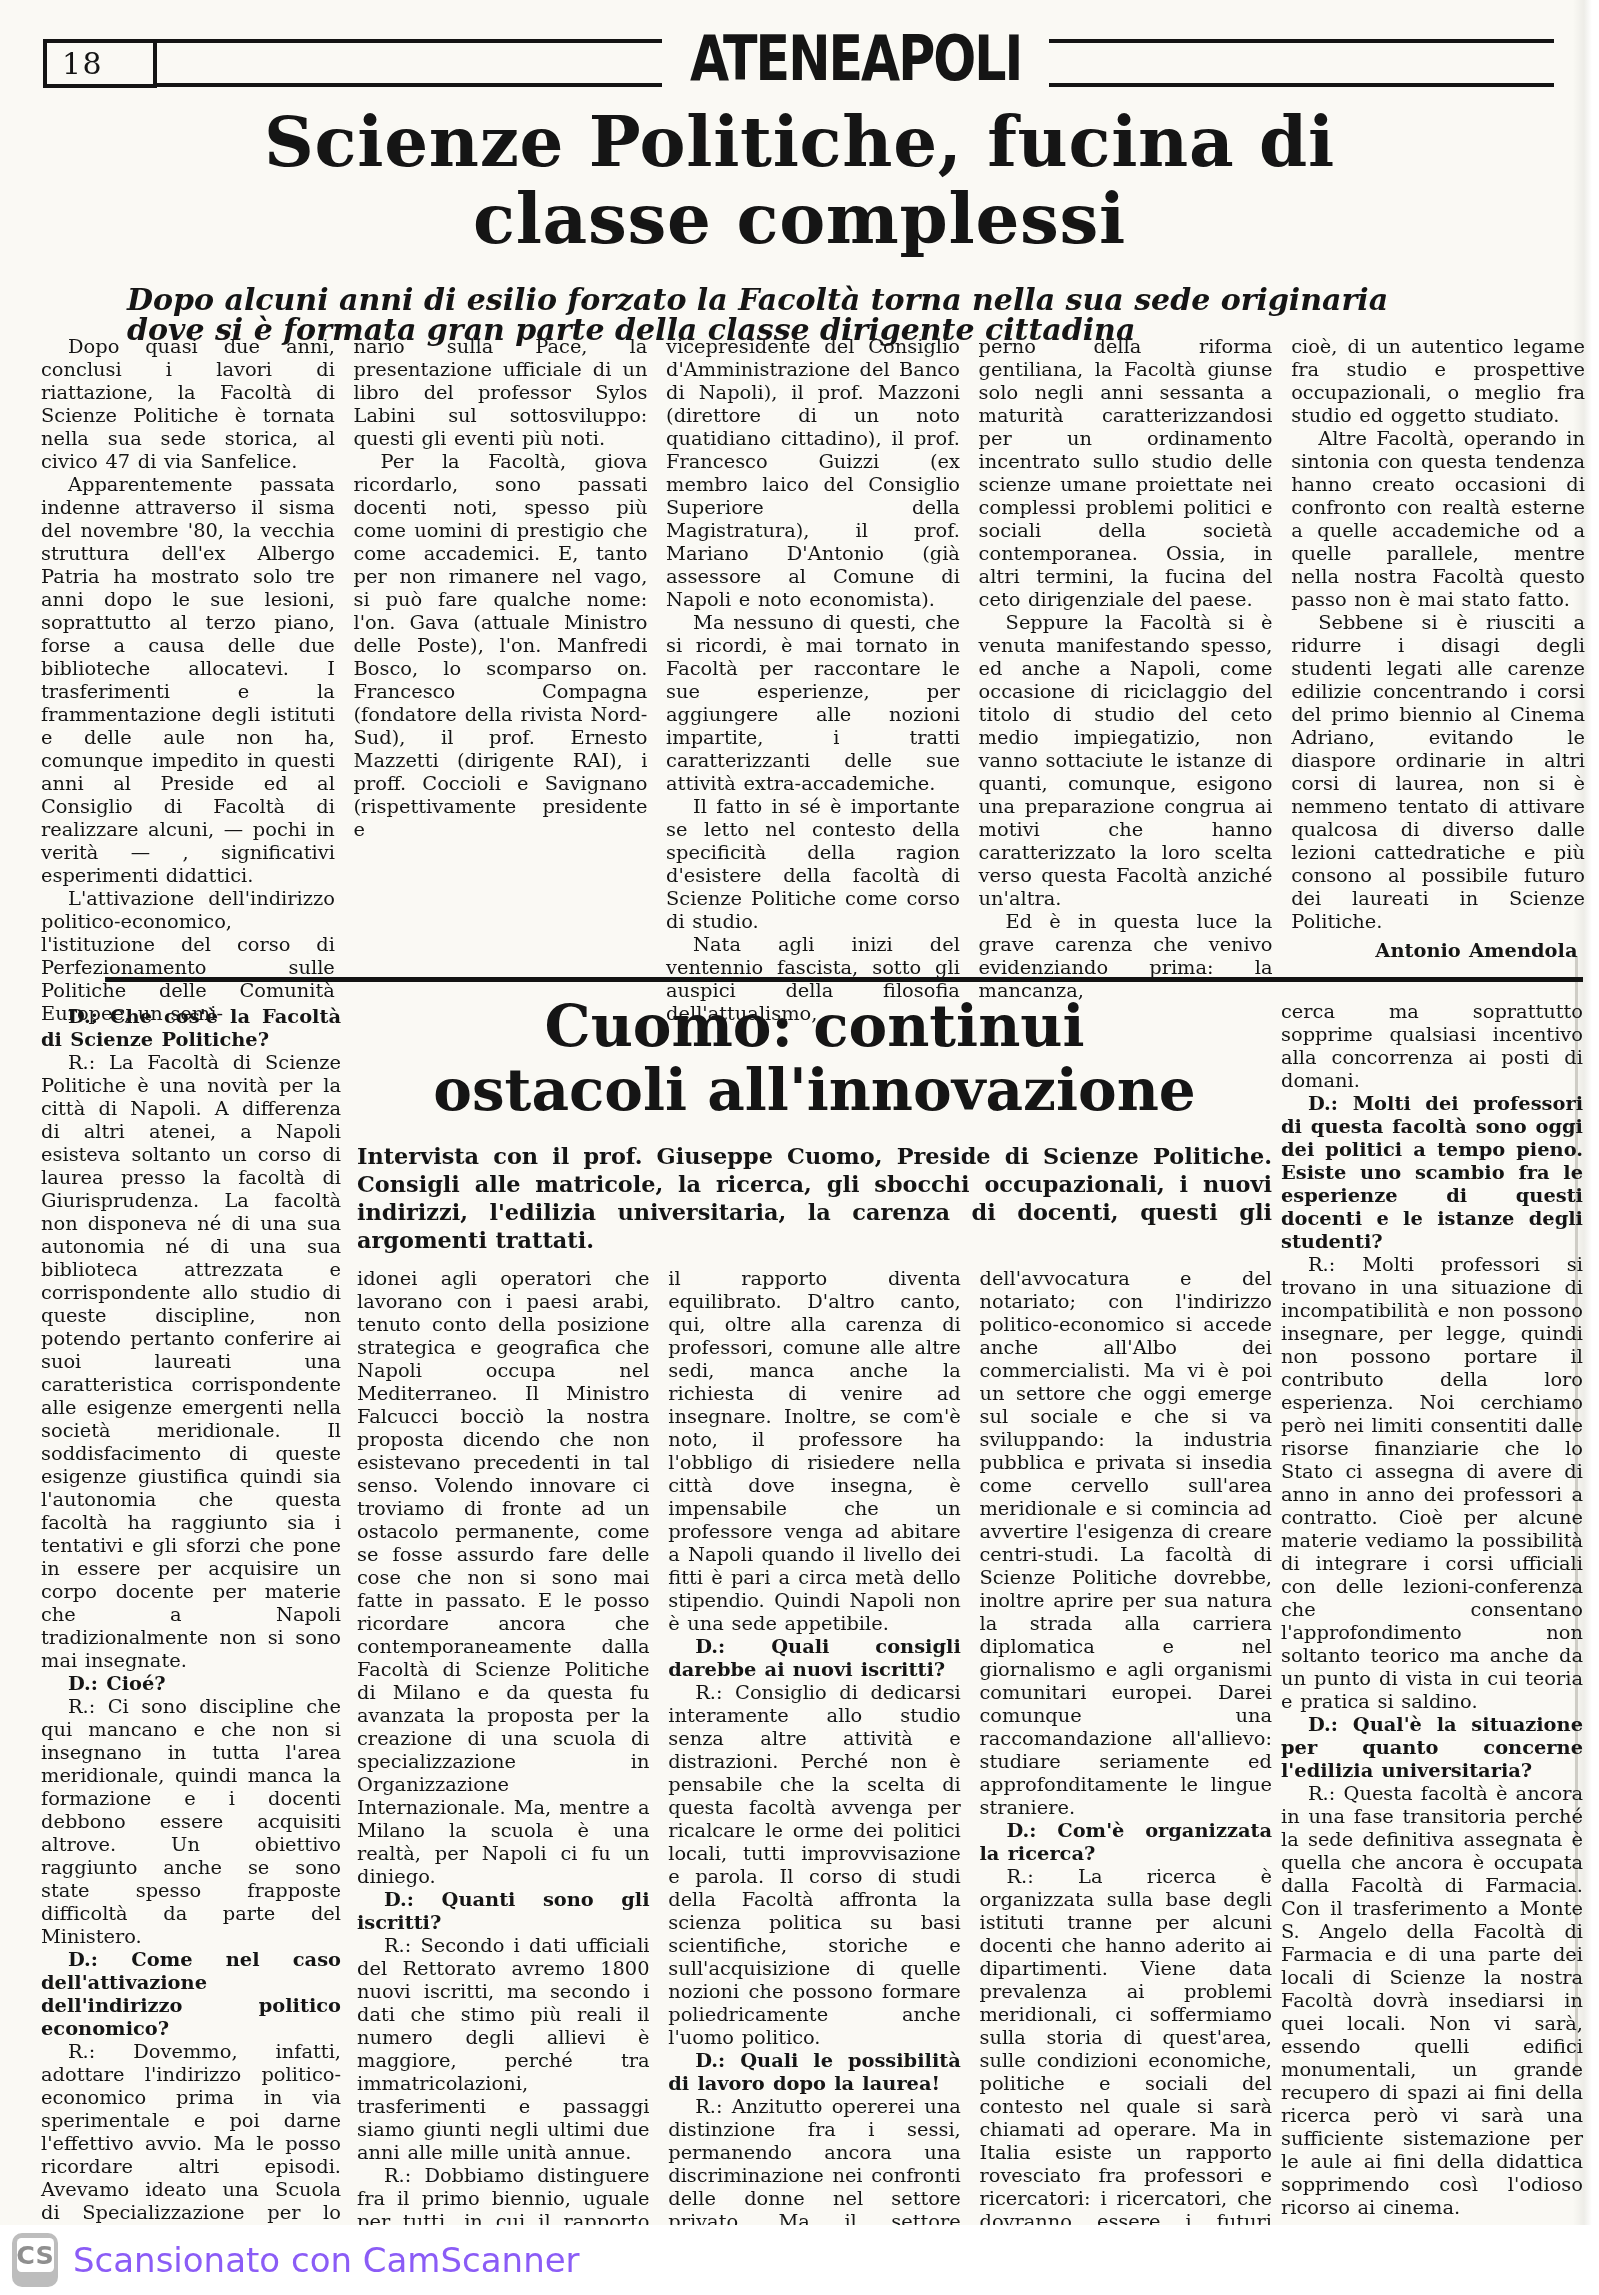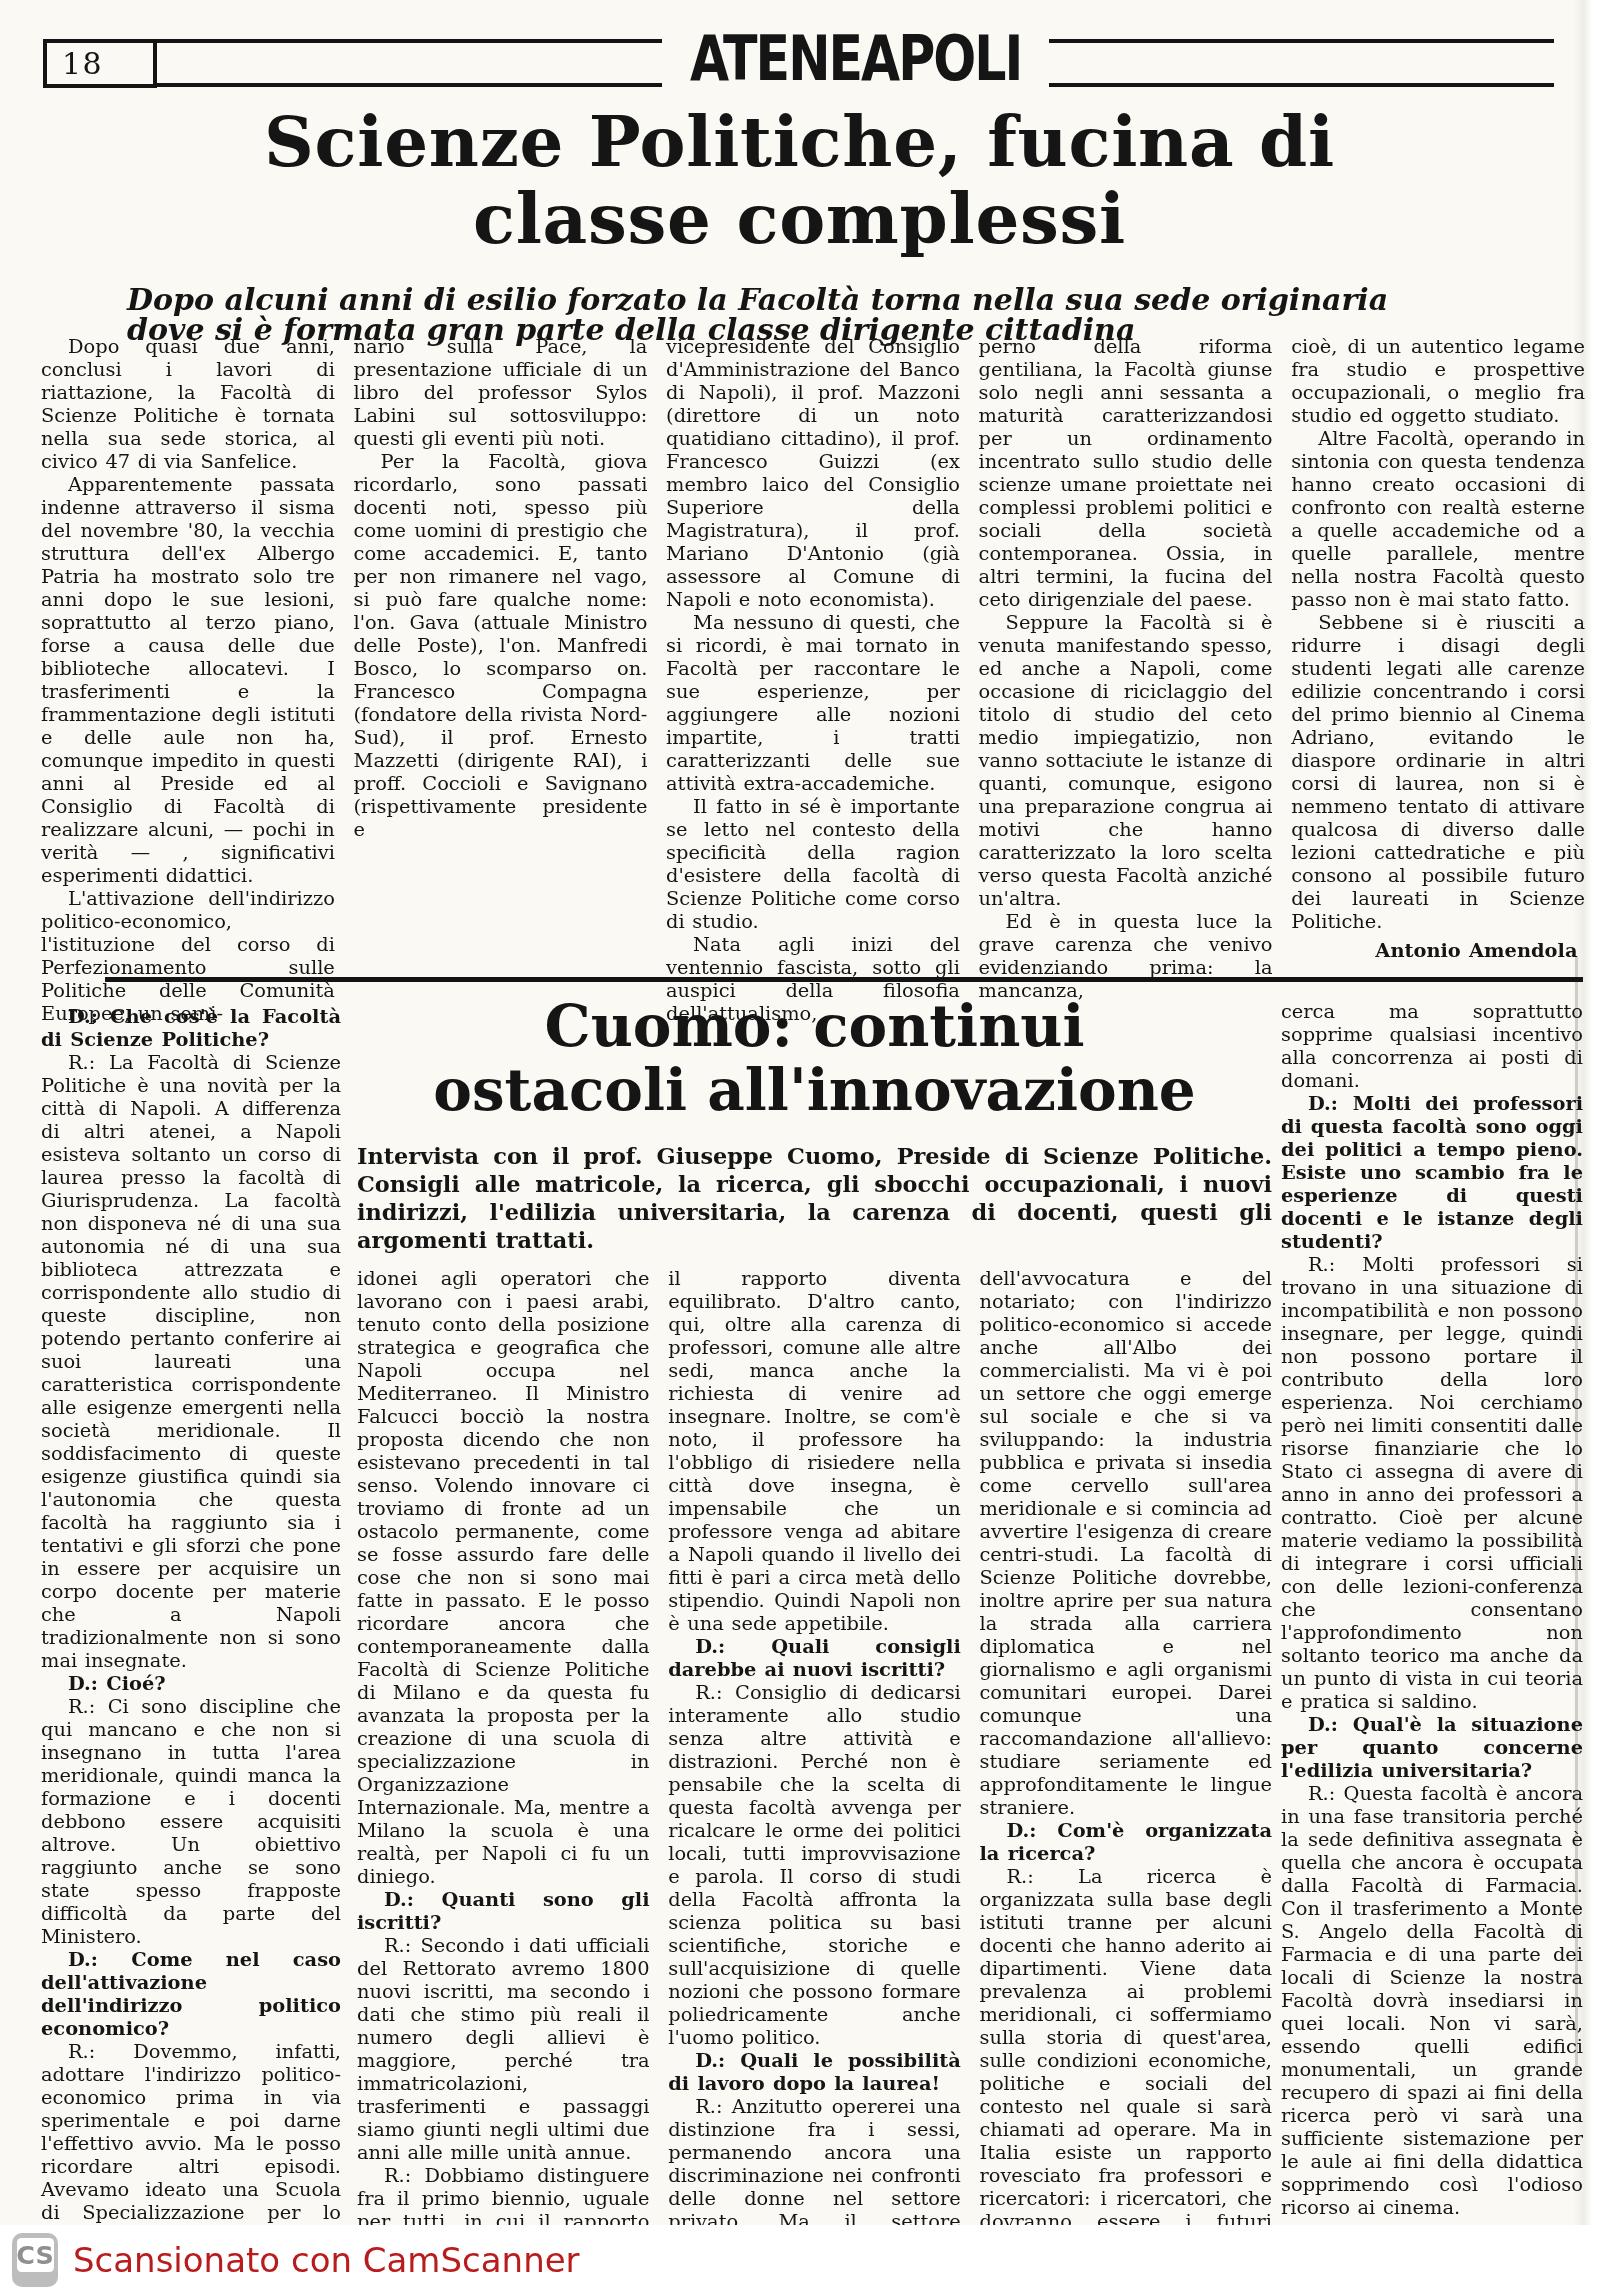--- a/index.html
+++ b/index.html
@@ -101,7 +101,7 @@
     background:#ffffff;display:flex;align-items:center;justify-content:center;
     font-weight:bold;font-size:25.4px;color:#8f8f8f;letter-spacing:0px;
   }
-  .scanner-text{color:#b91c1c;font-size:34px;letter-spacing:0px;}
+  .scanner-text{color:#8b5cf6;font-size:34px;letter-spacing:0px;}
 </style>
 </head>
 <body>

